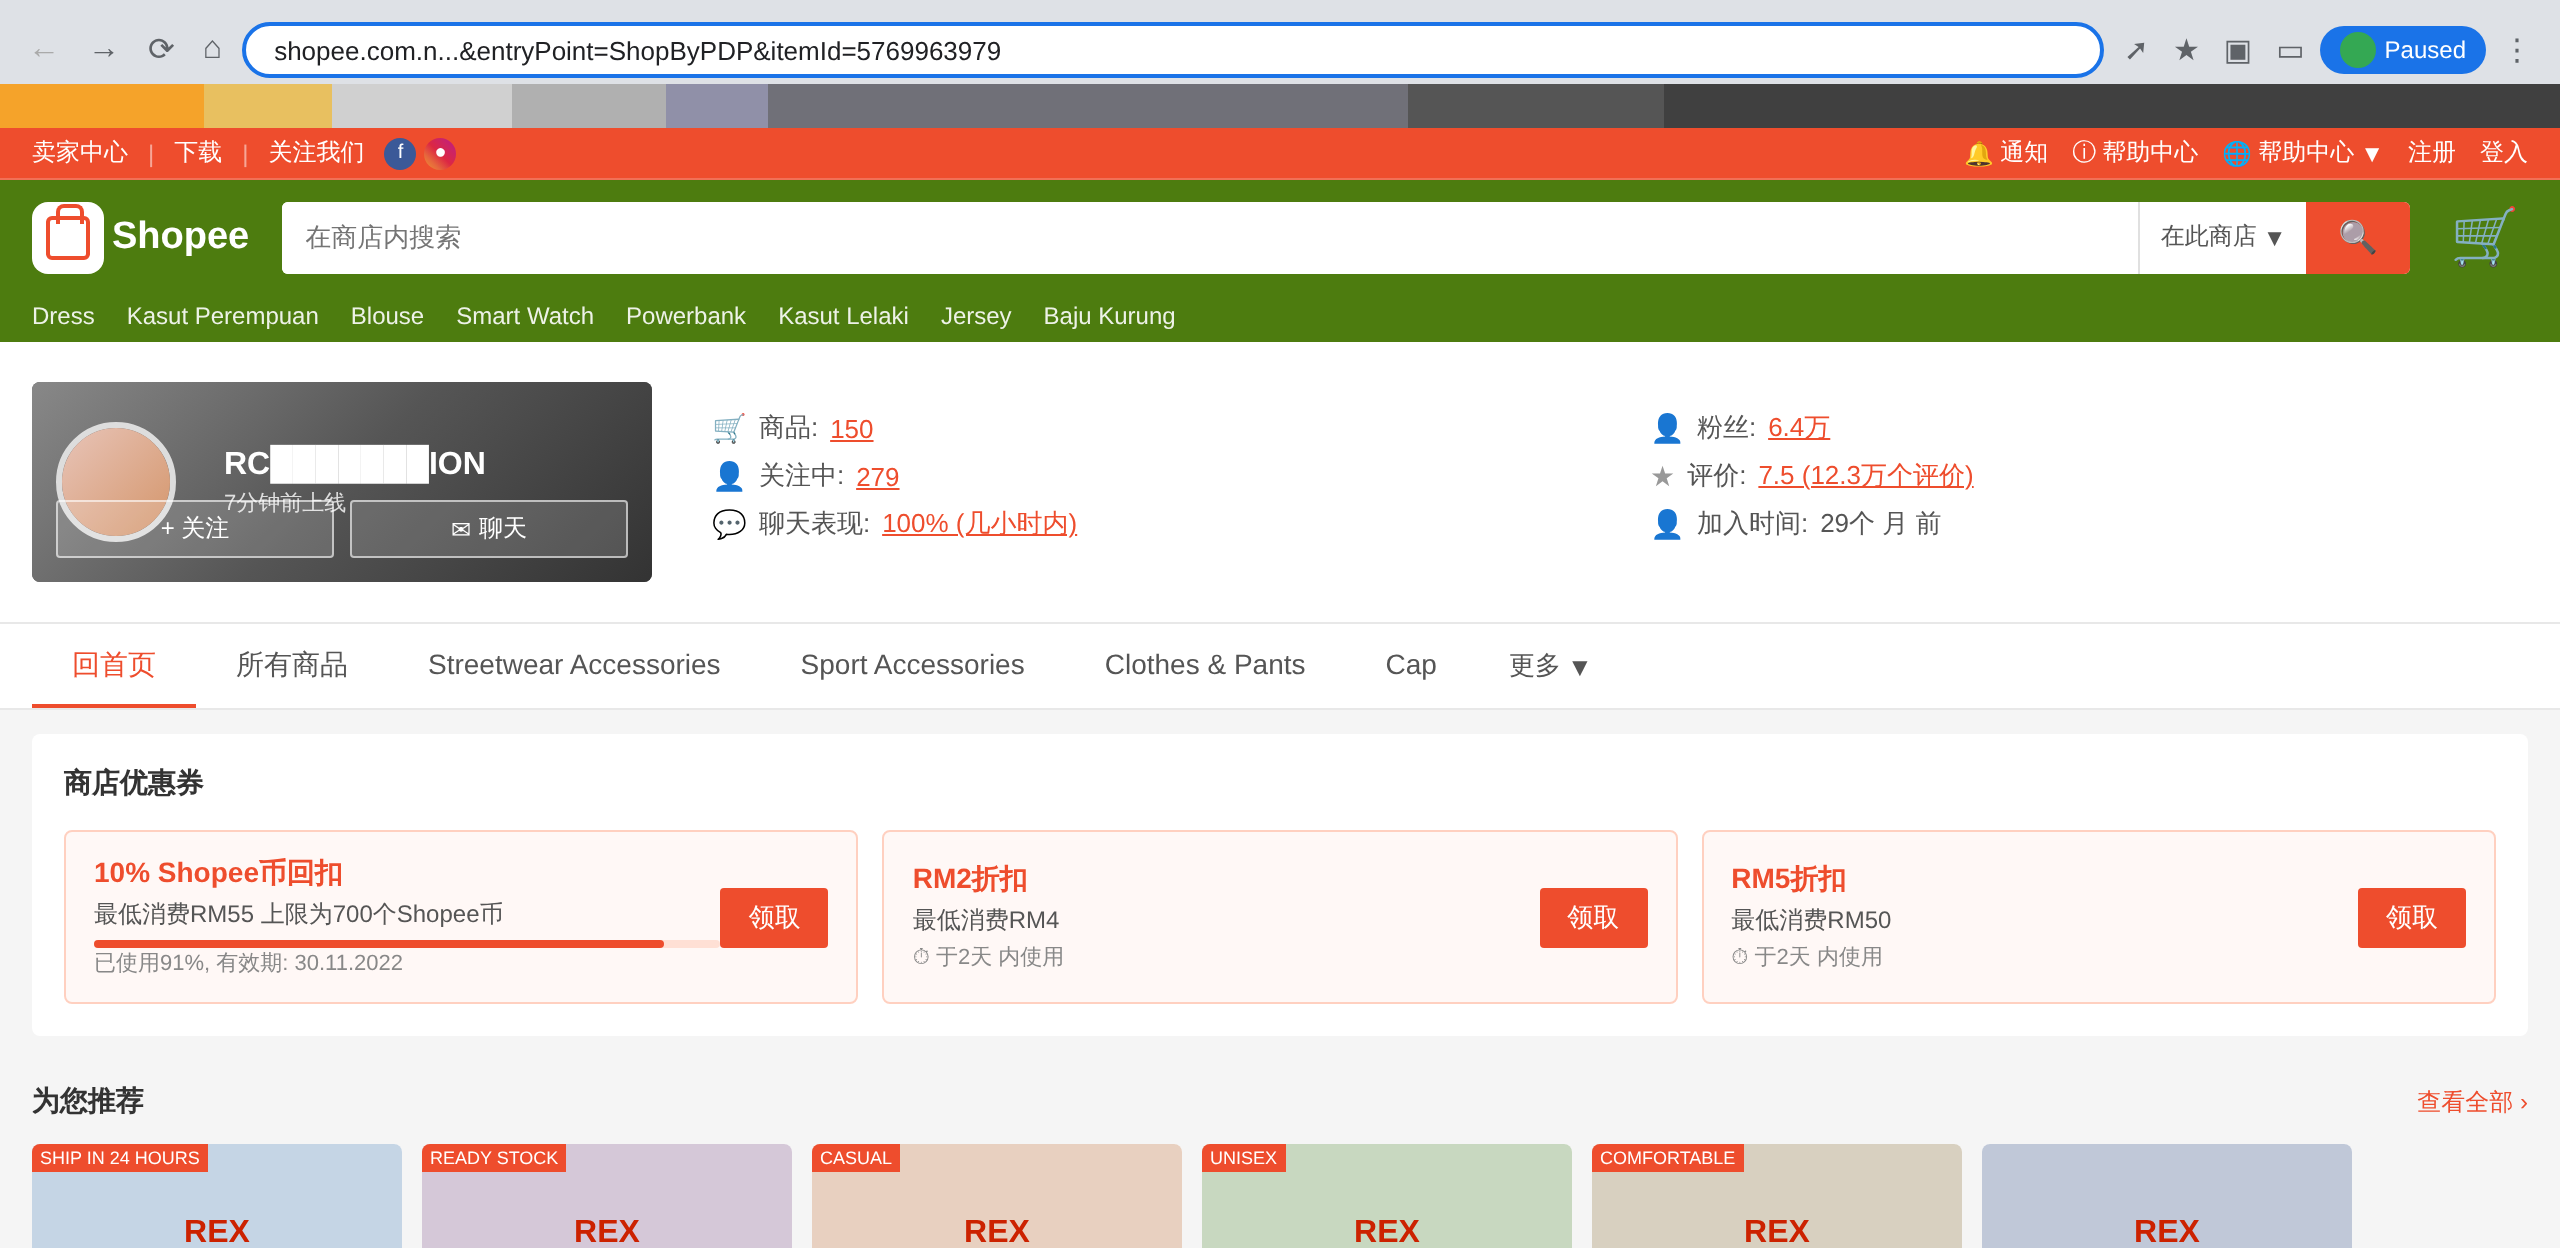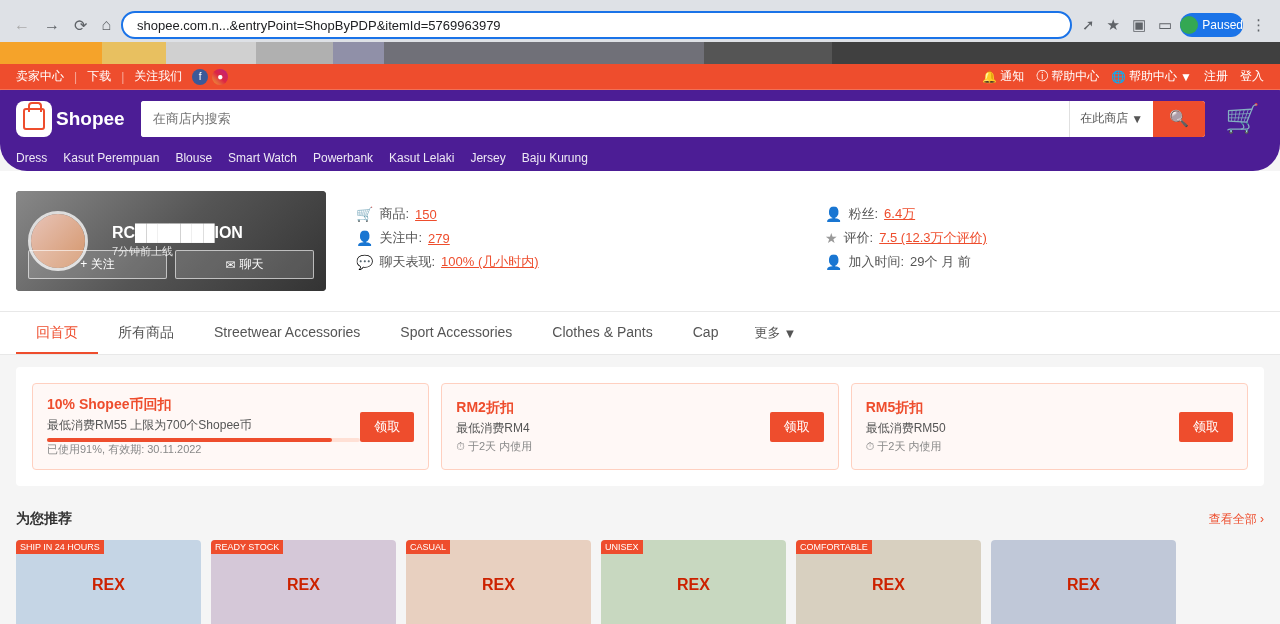--- a/index.html
+++ b/index.html
@@ -40,7 +40,7 @@
     }
     .paused-btn {
       background: #1a73e8; color: white; border: none;
-      border-radius: 12px; padding: 3px 0; font-size: 12px; cursor: pointer;
+      border-radius: 12px; padding: 3px 10px; font-size: 12px; cursor: pointer;
       display: flex; align-items: center; gap: 4px;
     }
     .paused-btn .avatar-dot {

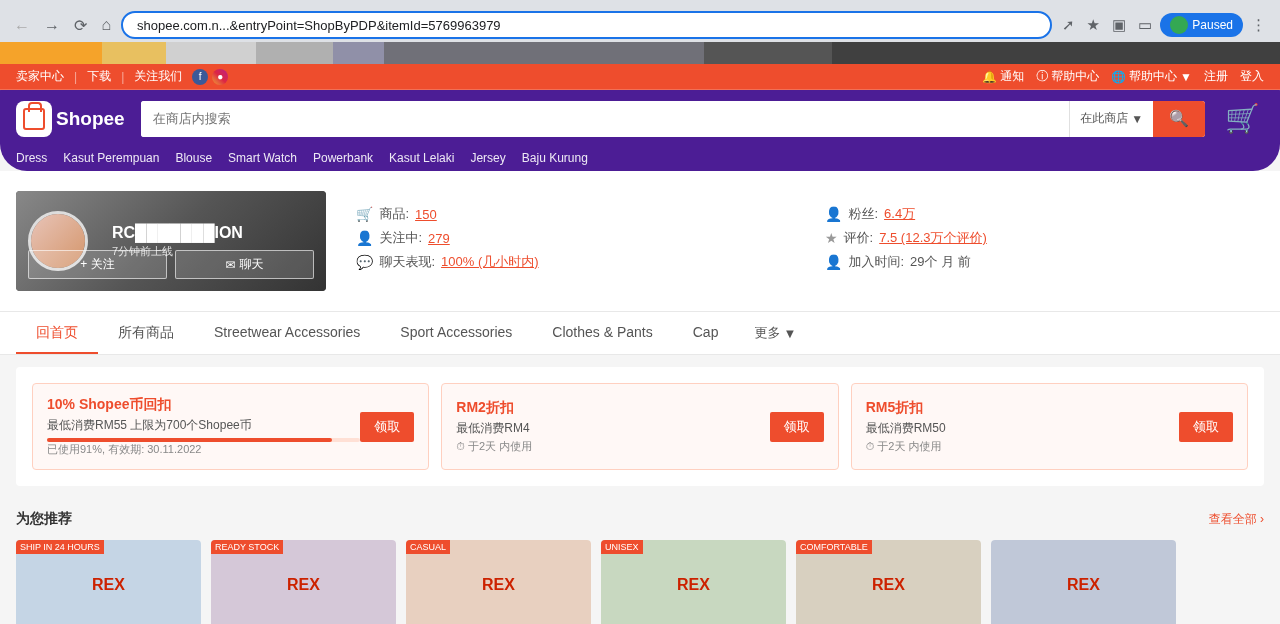--- a/index.html
+++ b/index.html
@@ -60,8 +60,7 @@
 
     
     .shopee-header {
-      background: #4c1d95;
-      border-radius: 27px;
+      background: #4d7c0f;
     }
     .header-top-bar {
       background: #ee4d2d;

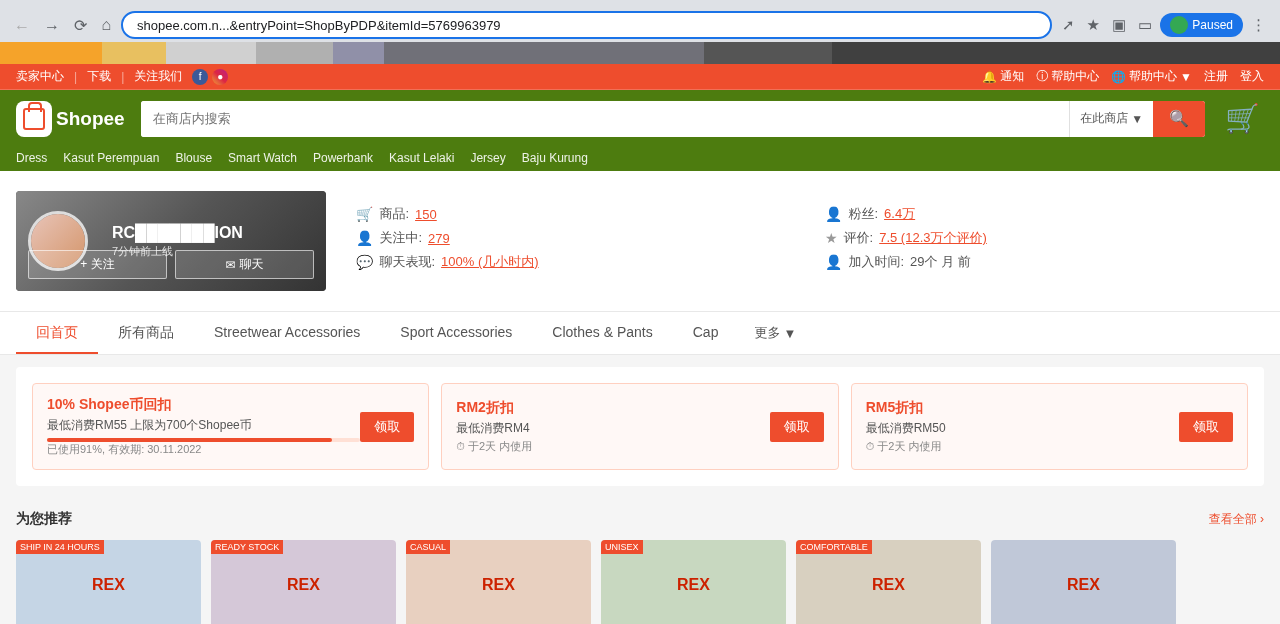--- a/index.html
+++ b/index.html
@@ -480,6 +480,7 @@
 </div>
 
 <div class="coupons-section">
+  <div class="coupons-title">商店优惠券</div>
   <div class="coupons-grid">
 
     <div class="coupon-card">

